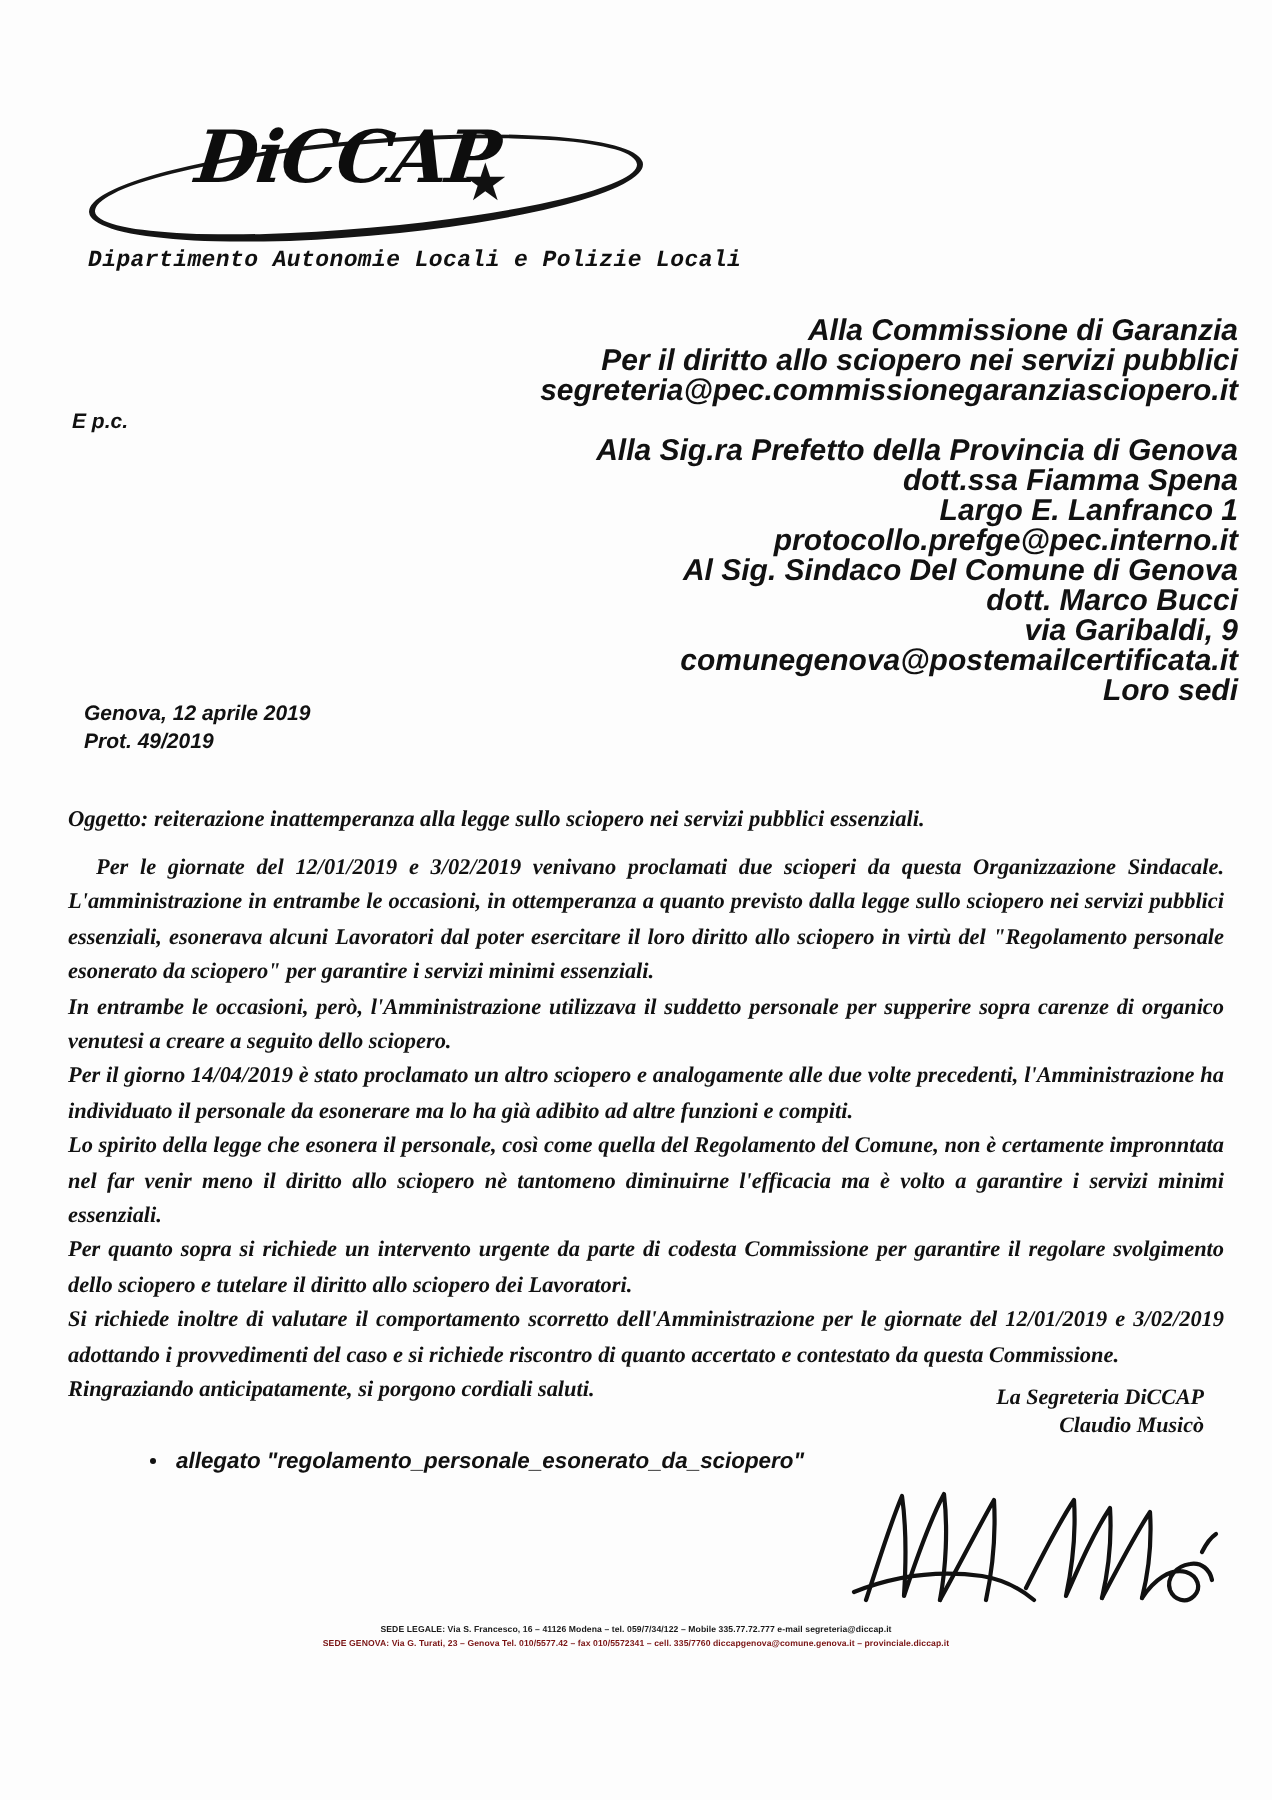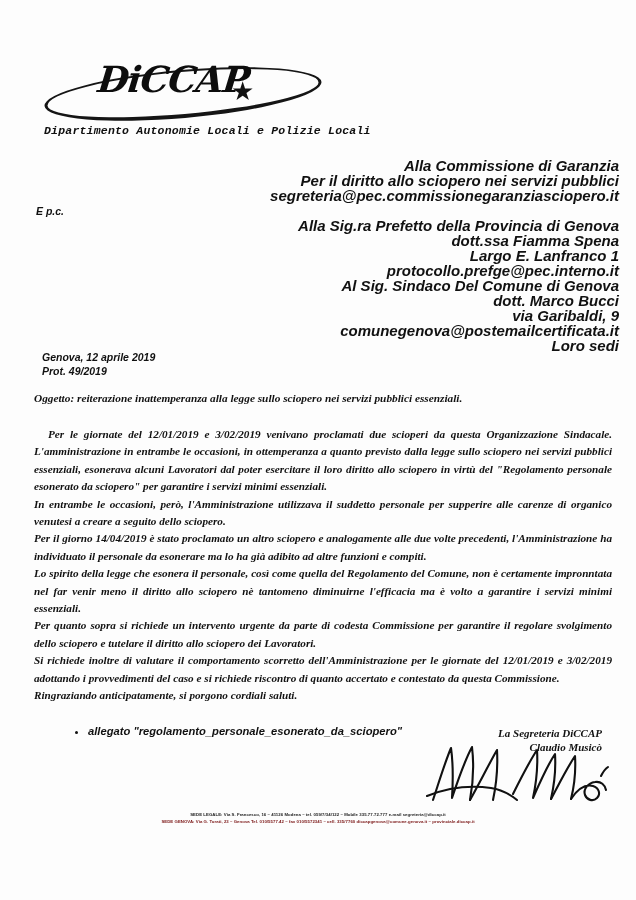--- a/index.html
+++ b/index.html
@@ -134,7 +134,7 @@
   .subject {
     position: absolute;
     left: 34px;
-    top: 392px;
+    top: 404px;
     width: 574px;
     font-family: "Liberation Serif", serif;
     font-style: italic;

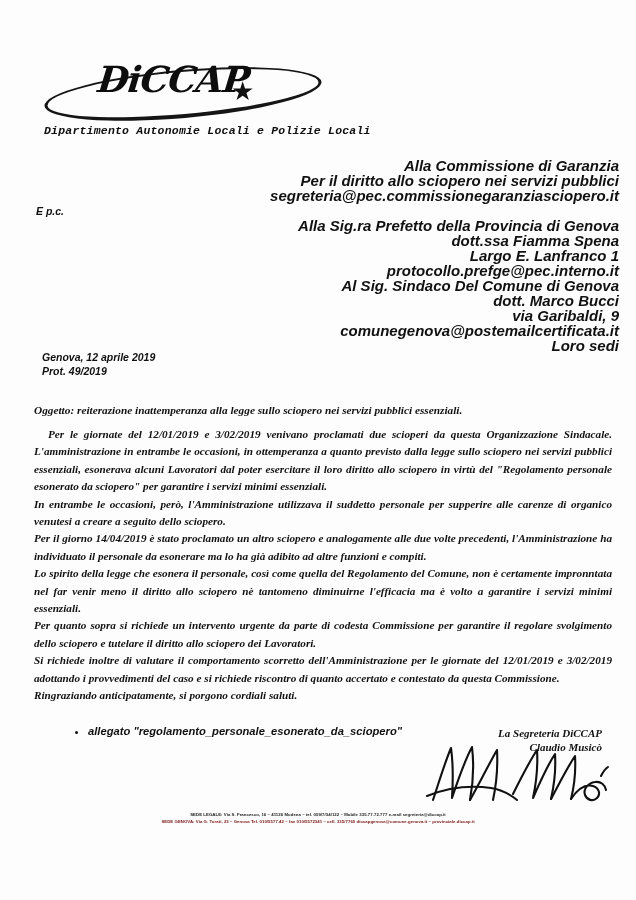--- a/index.html
+++ b/index.html
@@ -262,7 +262,7 @@
 
   <div class="body-copy">
     <p class="ind">Per le giornate del 12/01/2019 e 3/02/2019 venivano proclamati due scioperi da questa Organizzazione Sindacale. L'amministrazione in entrambe le occasioni, in ottemperanza a quanto previsto dalla legge sullo sciopero nei servizi pubblici essenziali, esonerava alcuni Lavoratori dal poter esercitare il loro diritto allo sciopero in virtù del "Regolamento personale esonerato da sciopero" per garantire i servizi minimi essenziali.</p>
-    <p>In entrambe le occasioni, però, l'Amministrazione utilizzava il suddetto personale per supperire alle carenze di organico venutesi a creare a seguito dello sciopero.</p>
+    <p>In entrambe le occasioni, però, l'Amministrazione utilizzava il suddetto personale per supperire sopra carenze di organico venutesi a creare a seguito dello sciopero.</p>
     <p>Per il giorno 14/04/2019 è stato proclamato un altro sciopero e analogamente alle due volte precedenti, l'Amministrazione ha individuato il personale da esonerare ma lo ha già adibito ad altre funzioni e compiti.</p>
     <p>Lo spirito della legge che esonera il personale, così come quella del Regolamento del Comune, non è certamente impronntata nel far venir meno il diritto allo sciopero nè tantomeno diminuirne l'efficacia ma è volto a garantire i servizi minimi essenziali.</p>
     <p>Per quanto sopra si richiede un intervento urgente da parte di codesta Commissione per garantire il regolare svolgimento dello sciopero e tutelare il diritto allo sciopero dei Lavoratori.</p>

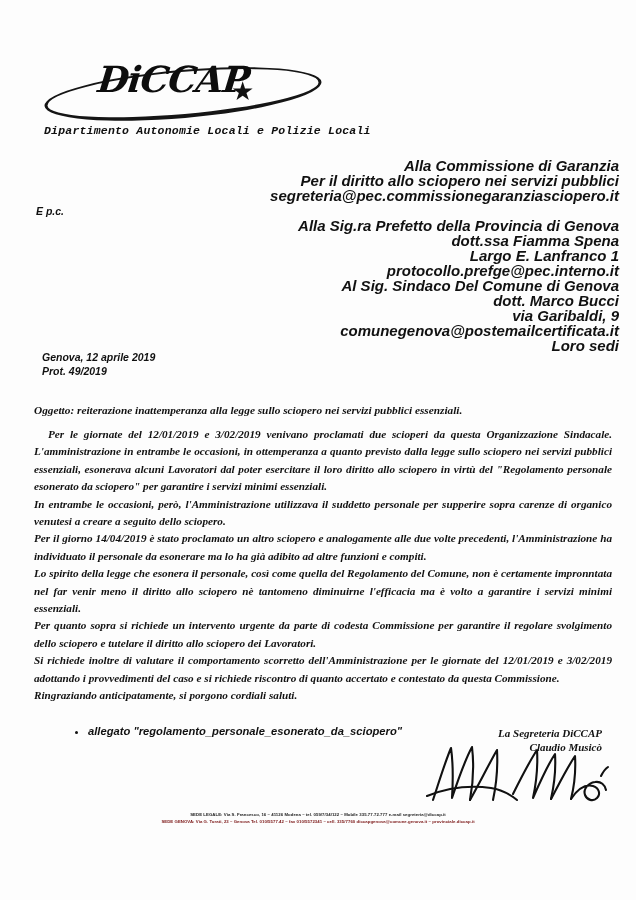--- a/index.html
+++ b/index.html
@@ -181,7 +181,7 @@
   .signature {
     position: absolute;
     right: 34px;
-    top: 726px;
+    top: 692px;
     text-align: right;
     font-family: "Liberation Serif", serif;
     font-style: italic;

